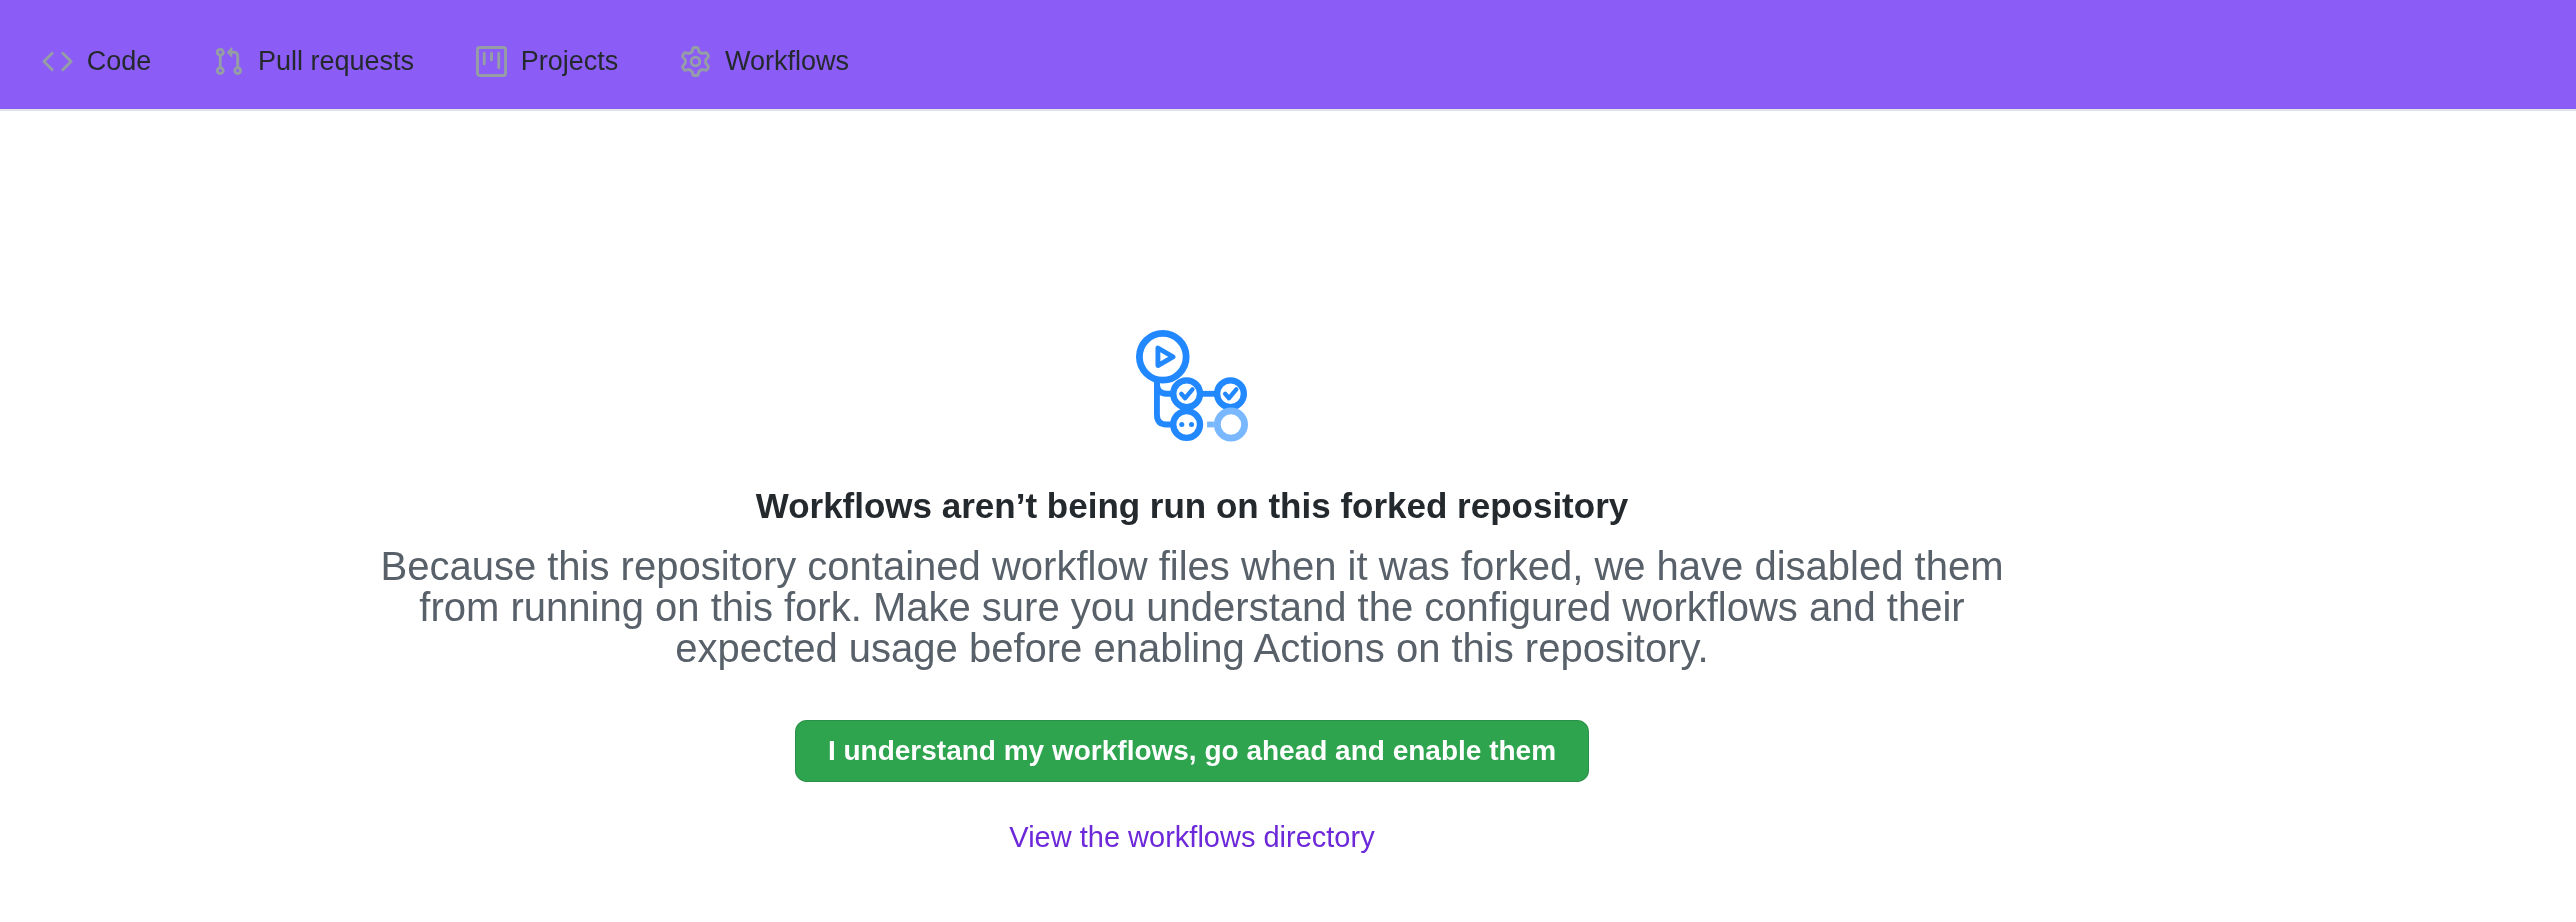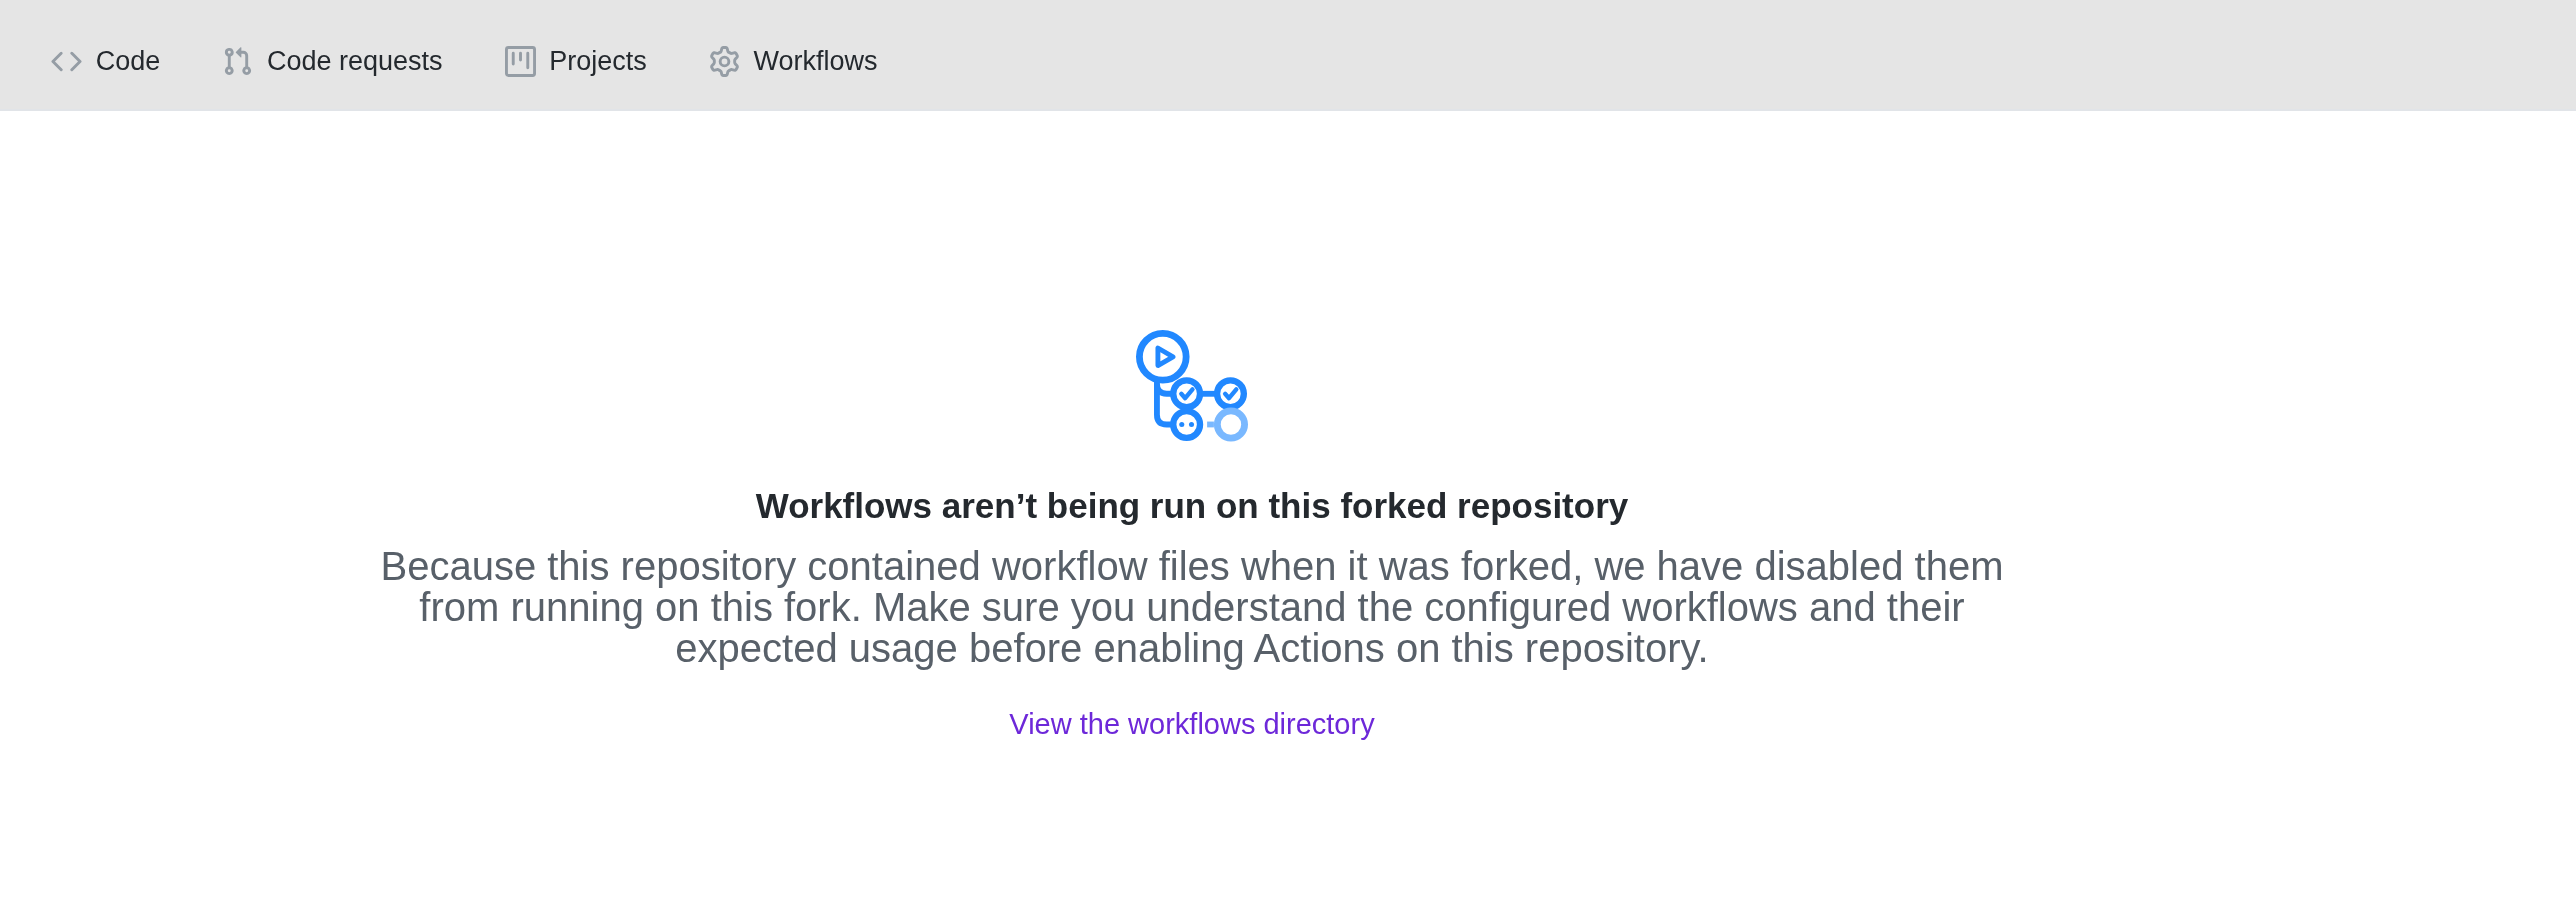--- a/index.html
+++ b/index.html
@@ -18,11 +18,11 @@
   .repo-nav {
     height: 111px;
     width: 100%;
-    background: #e5e5e5;
+    background: #8b5cf6;
     box-shadow: inset 0 -2px 0 #e1e4e8;
     display: flex;
     align-items: stretch;
-    padding-left: 20px;
+    padding-left: 11px;
   }
   .nav-item {
     display: flex;

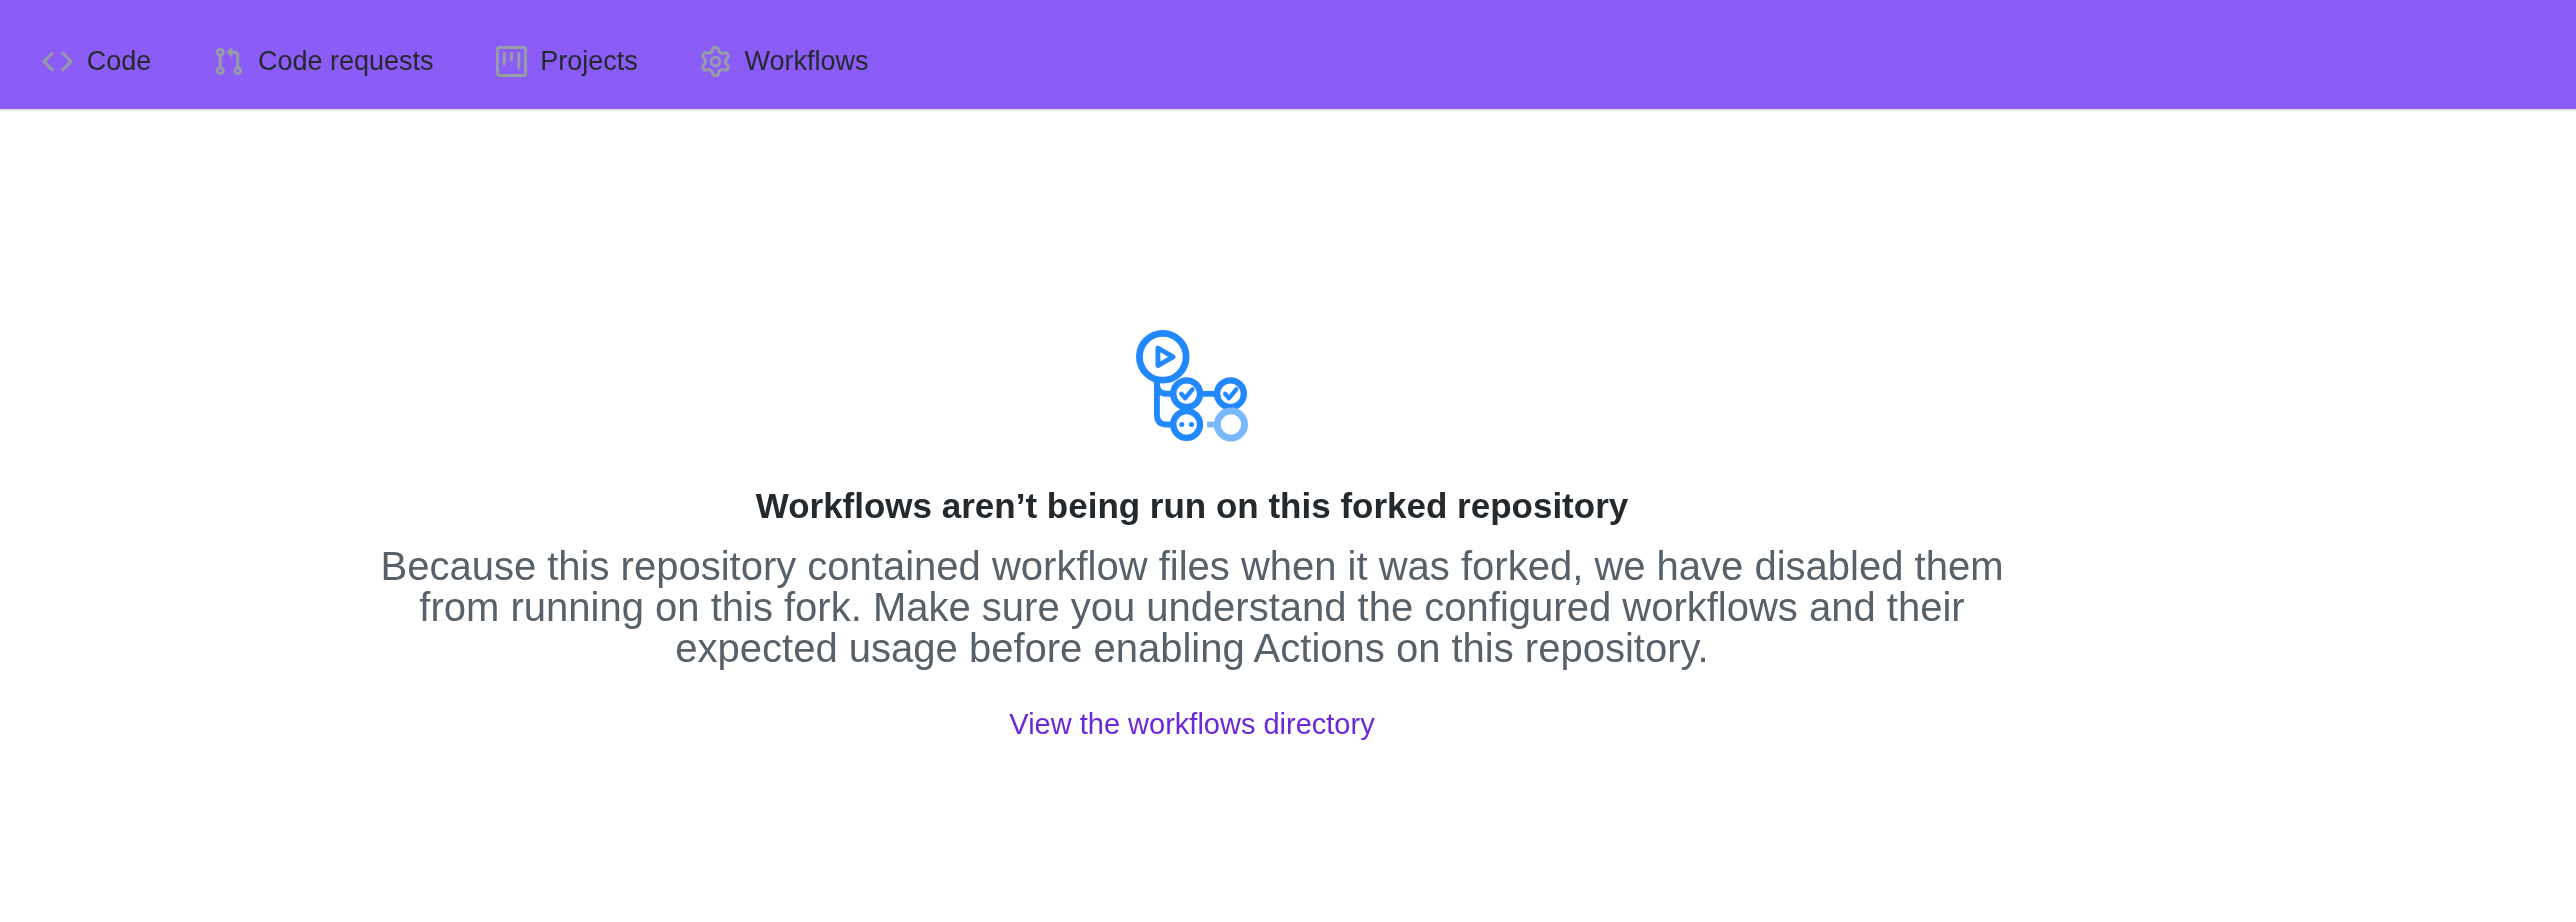--- a/index.html
+++ b/index.html
@@ -108,7 +108,7 @@
           <path fill-rule="evenodd" d="M7.177 3.073L9.573.677A.25.25 0 0110 .854v4.792a.25.25 0 01-.427.177L7.177 3.427a.25.25 0 010-.354zM3.75 2.5a.75.75 0 100 1.5.75.75 0 000-1.5zm-2.25.75a2.25 2.25 0 113 2.122v5.256a2.251 2.251 0 11-1.5 0V5.372A2.25 2.25 0 011.5 3.25zM11 2.5h-1V4h1a1 1 0 011 1v5.628a2.251 2.251 0 101.5 0V5A2.5 2.5 0 0011 2.5zm1 10.25a.75.75 0 111.5 0 .75.75 0 01-1.5 0zM3.75 12a.75.75 0 100 1.5.75.75 0 000-1.5z"></path>
         </svg>
     </span>
-    <span>Code requests</span>
+    <span>Pull requests</span>
   </a>
 
 

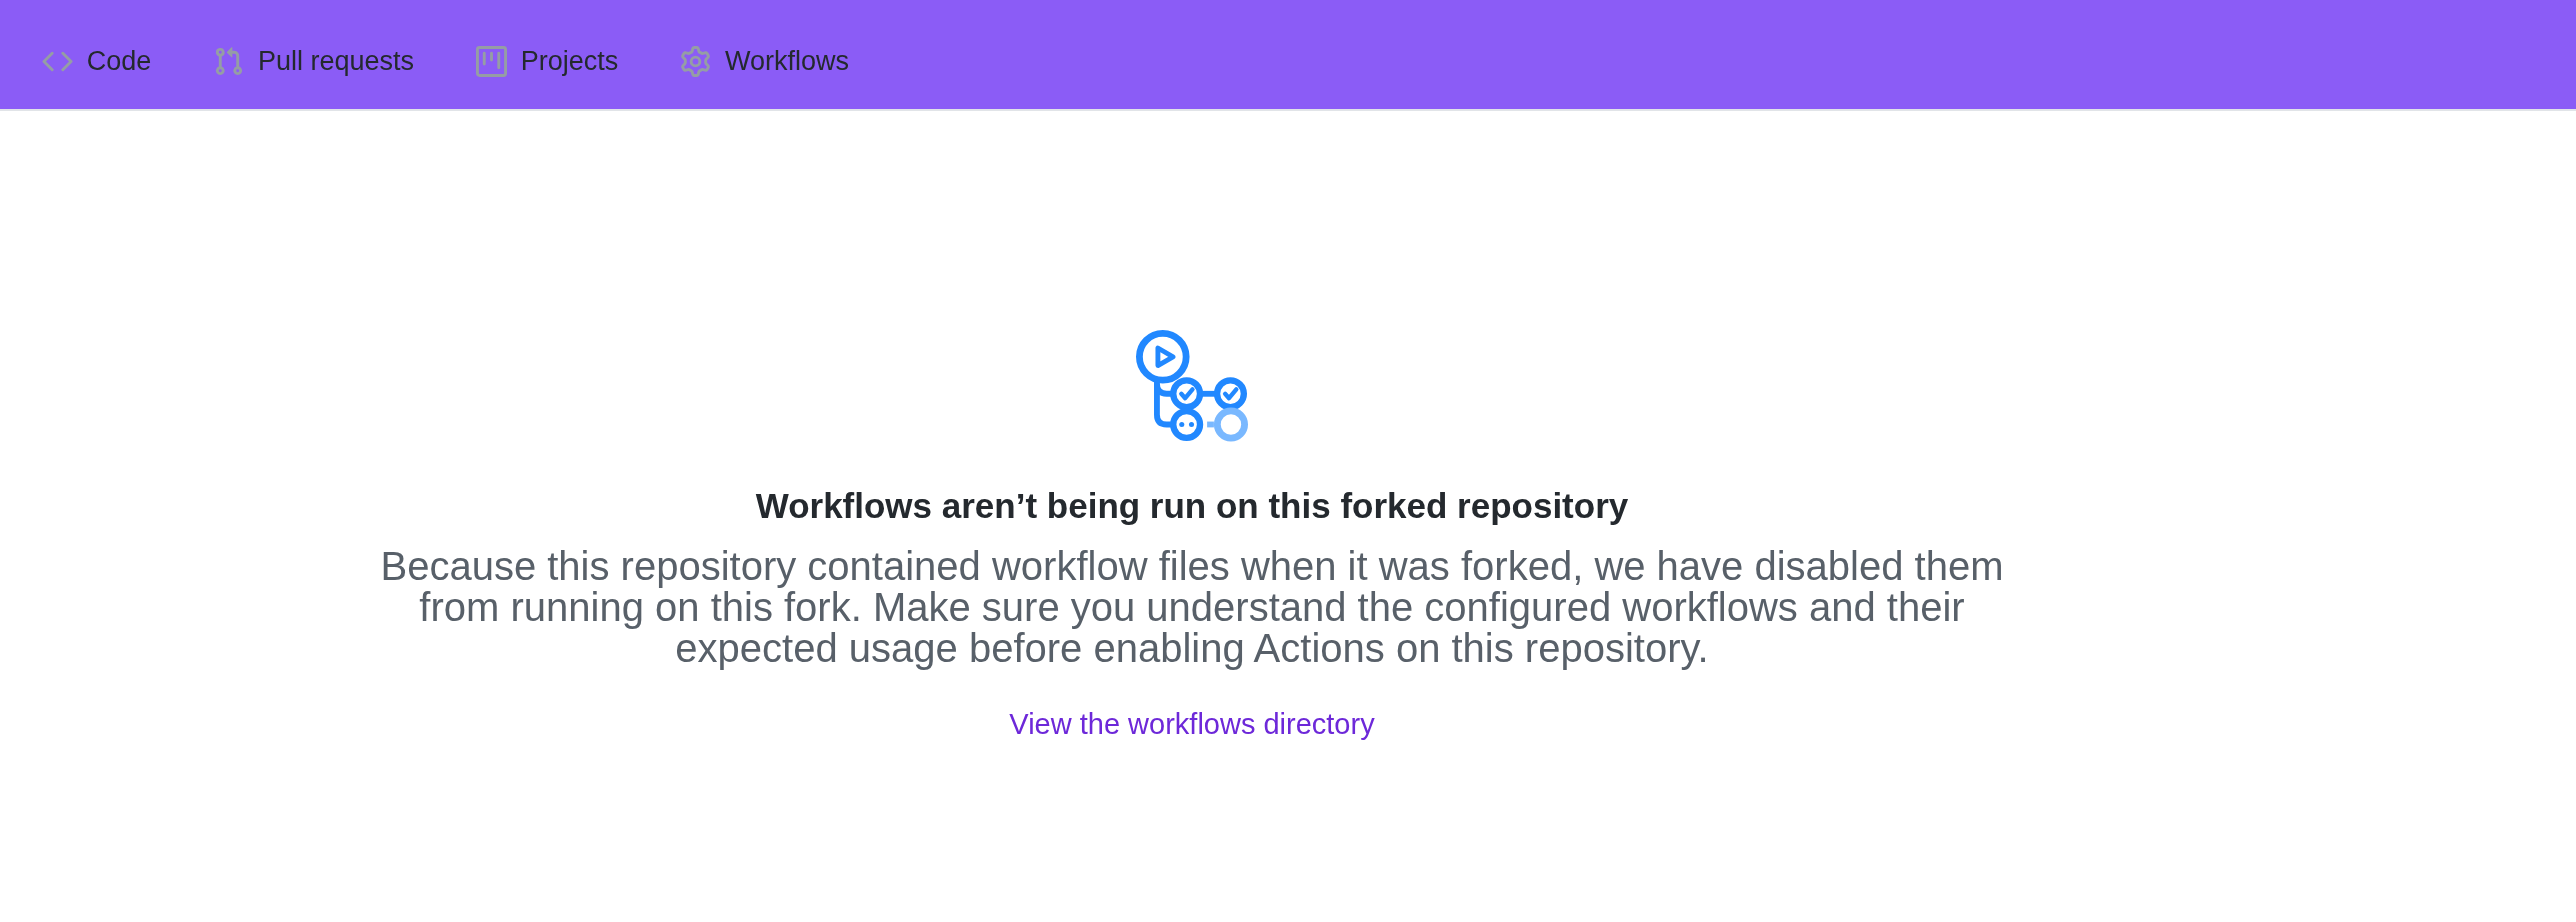--- a/index.html
+++ b/index.html
@@ -161,6 +161,7 @@
 
   <p class="blankslate-desc">Because this repository contained workflow files when it was forked, we have disabled them from running on this fork. Make sure you understand the configured workflows and their expected usage before enabling Actions on this repository.</p>
 
+  <button class="enable-btn">I understand my workflows, go ahead and enable them</button>
 
   <a class="dir-link">View the workflows directory</a>
 

